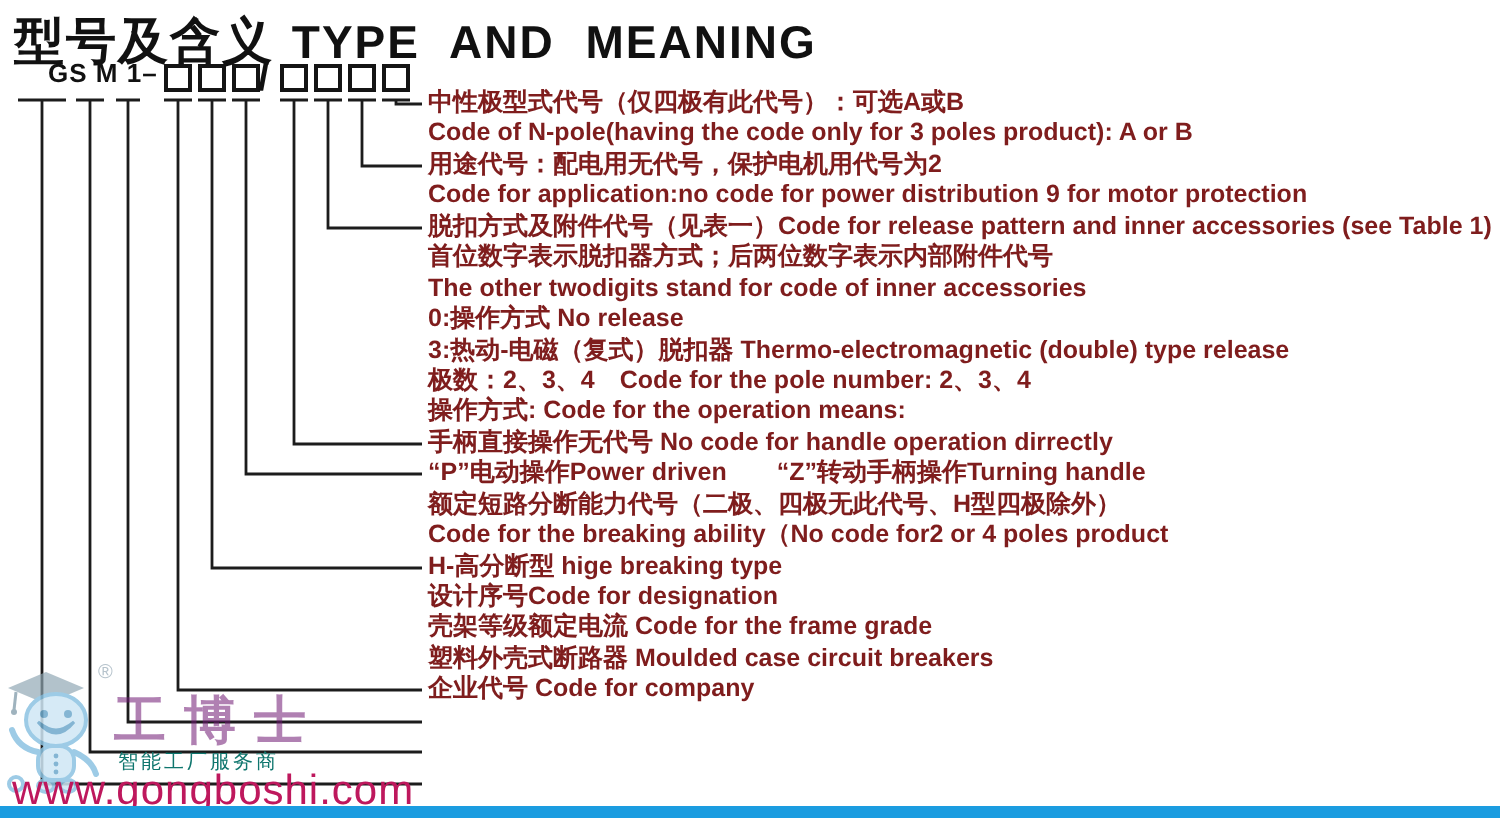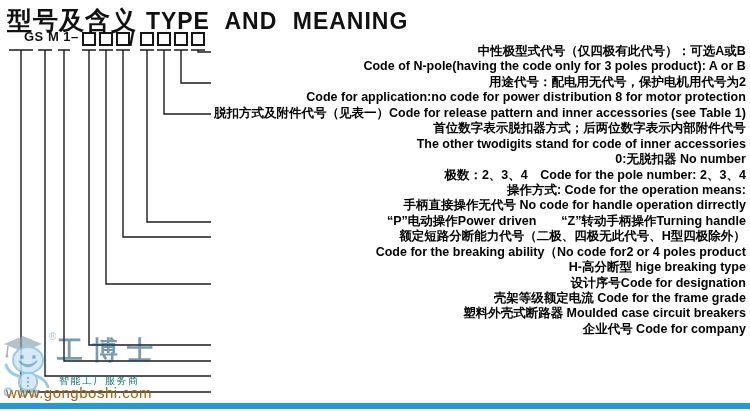--- a/index.html
+++ b/index.html
@@ -80,7 +80,7 @@
       M191,50h14 M198,50V52H211"></path>
   </svg>
 
-  <div class="rows" id="rows" style="color: #000000; text-align: right;">
+  <div class="rows" id="rows" style="color: #7f1d1d;">
       <div class="mrow">中性极型式代号（仅四极有此代号）：可选A或B</div>
       <div class="mrow">Code of N-pole(having the code only for 3 poles product):  A or B</div>
       <div class="mrow">用途代号：配电用无代号，保护电机用代号为2</div>

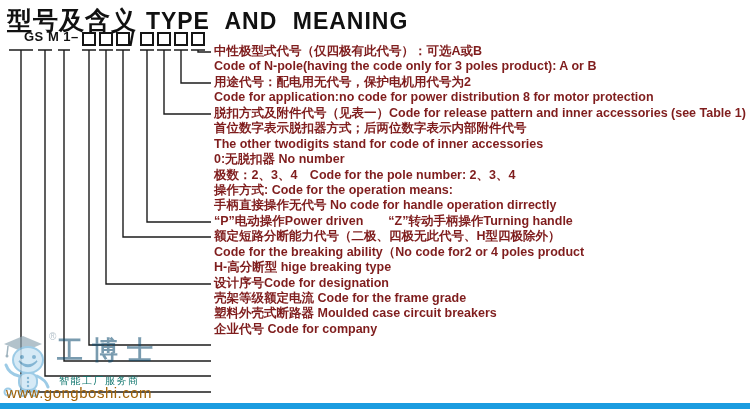--- a/index.html
+++ b/index.html
@@ -84,7 +84,7 @@
       <div class="mrow">中性极型式代号（仅四极有此代号）：可选A或B</div>
       <div class="mrow">Code of N-pole(having the code only for 3 poles product):  A or B</div>
       <div class="mrow">用途代号：配电用无代号，保护电机用代号为2</div>
-      <div class="mrow">Code for application:no code for power distribution 8 for motor protection</div>
+      <div class="mrow">Code for application:no code for power distribution 9 for motor protection</div>
       <div class="mrow">脱扣方式及附件代号（见表一）Code for release pattern and inner accessories (see Table 1)</div>
       <div class="mrow">首位数字表示脱扣器方式；后两位数字表示内部附件代号</div>
       <div class="mrow">The other twodigits stand for code of inner accessories</div>

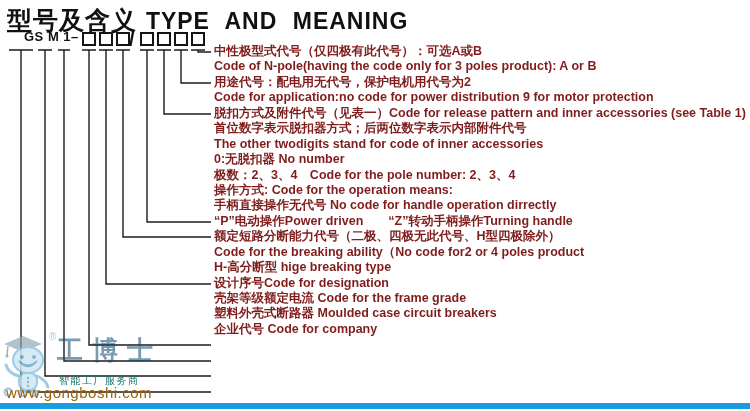--- a/index.html
+++ b/index.html
@@ -88,7 +88,7 @@
       <div class="mrow">脱扣方式及附件代号（见表一）Code for release pattern and inner accessories (see Table 1)</div>
       <div class="mrow">首位数字表示脱扣器方式；后两位数字表示内部附件代号</div>
       <div class="mrow">The other twodigits stand for code of inner accessories</div>
-      <div class="mrow">0:无脱扣器 No number</div>
+      <div class="mrow">0:操作方式 No release</div>
       <div class="mrow">极数：2、3、4　Code for the pole number: 2、3、4</div>
       <div class="mrow">操作方式: Code for the operation means:</div>
       <div class="mrow">手柄直接操作无代号 No code for handle operation dirrectly</div>

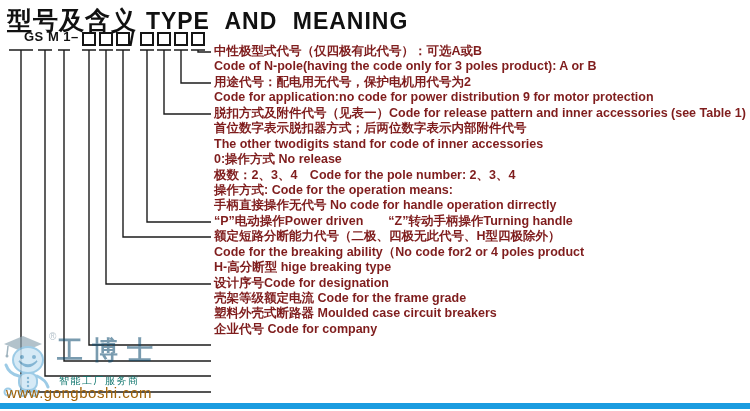--- a/index.html
+++ b/index.html
@@ -89,6 +89,7 @@
       <div class="mrow">首位数字表示脱扣器方式；后两位数字表示内部附件代号</div>
       <div class="mrow">The other twodigits stand for code of inner accessories</div>
       <div class="mrow">0:操作方式 No release</div>
+      <div class="mrow">3:热动-电磁（复式）脱扣器 Thermo-electromagnetic (double) type release</div>
       <div class="mrow">极数：2、3、4　Code for the pole number: 2、3、4</div>
       <div class="mrow">操作方式: Code for the operation means:</div>
       <div class="mrow">手柄直接操作无代号 No code for handle operation dirrectly</div>

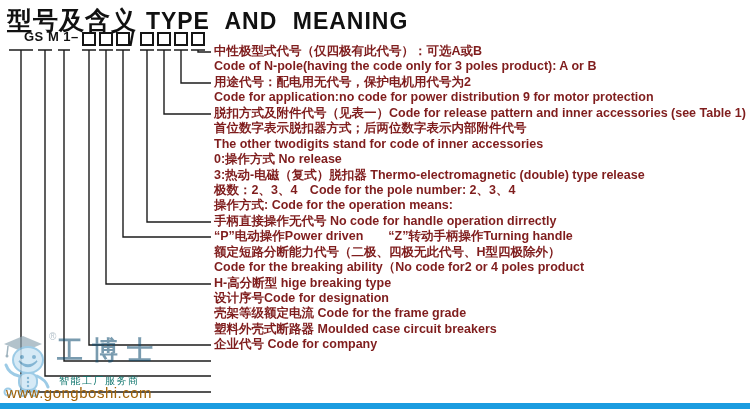--- a/index.html
+++ b/index.html
@@ -31,8 +31,8 @@
   .watermark{position:absolute;left:0;top:330px;width:230px;height:76px;}
   .wm-robot{position:absolute;left:2px;top:2px;opacity:.85;}
   .wm-reg{position:absolute;left:49px;top:1px;font-size:10px;color:#b6c3cc;}
-  .wm-brand{position:absolute;left:57px;top:3px;font-size:26px;font-weight:bold;
-            color:#0c4a6e;opacity:.55;letter-spacing:9px;white-space:nowrap;}
+  .wm-brand{position:absolute;left:57px;top:13px;font-size:26px;font-weight:bold;
+            color:#701a75;opacity:.55;letter-spacing:9px;white-space:nowrap;}
   .wm-tagline{position:absolute;left:59px;top:44px;font-size:10px;color:#0f766e;
               letter-spacing:1.5px;white-space:nowrap;}
   .wm-url{position:absolute;left:6px;top:54px;font-size:15px;color:#a16207;

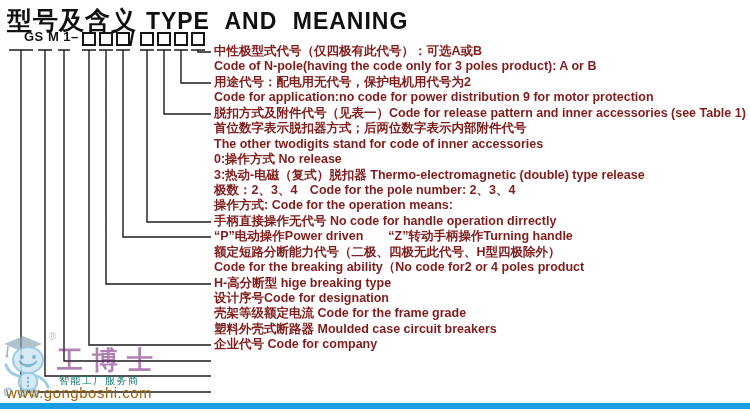--- a/index.html
+++ b/index.html
@@ -35,7 +35,7 @@
             color:#701a75;opacity:.55;letter-spacing:9px;white-space:nowrap;}
   .wm-tagline{position:absolute;left:59px;top:44px;font-size:10px;color:#0f766e;
               letter-spacing:1.5px;white-space:nowrap;}
-  .wm-url{position:absolute;left:6px;top:54px;font-size:15px;color:#a16207;
+  .wm-url{position:absolute;left:6px;top:54px;font-size:21px;color:#be185d;
           letter-spacing:.5px;white-space:nowrap;}
 
   

